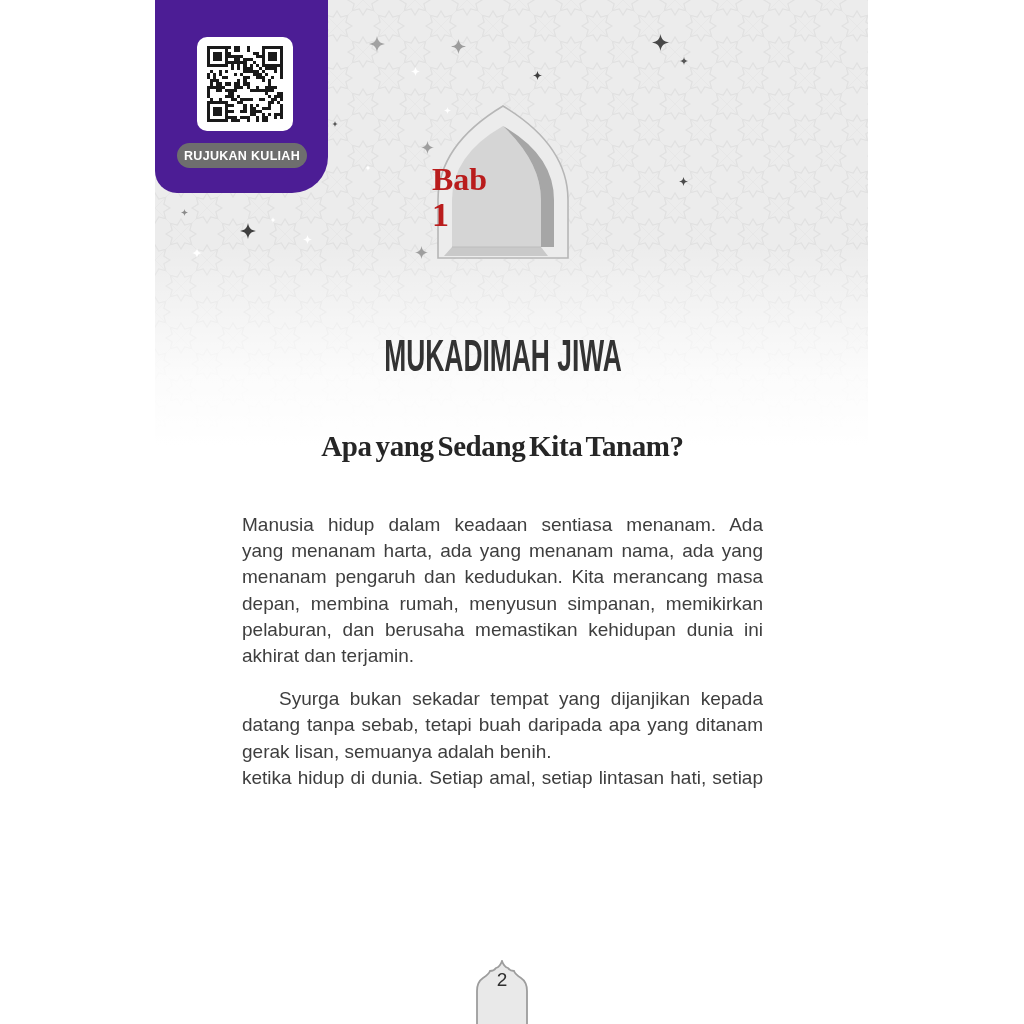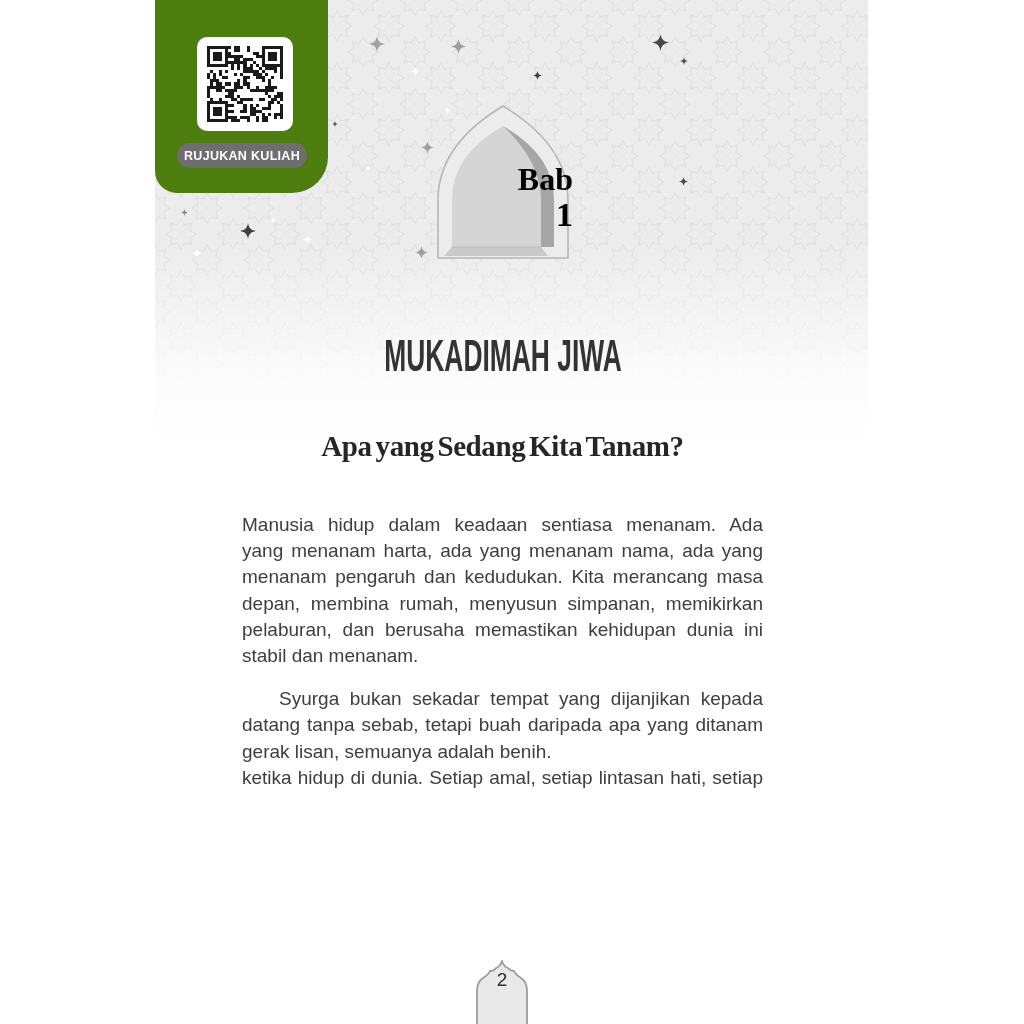--- a/index.html
+++ b/index.html
@@ -25,7 +25,7 @@
   
   .qr-panel {
     position:absolute; left:155px; top:0; width:173px; height:193px;
-    background:#4d7c0f; border-radius:0 0 36px 22px; z-index:5;
+    background:#4c1d95; border-radius:0 0 36px 22px; z-index:5;
   }
   .qr-box {
     position:absolute; left:42px; top:37px; width:96px; height:94px;

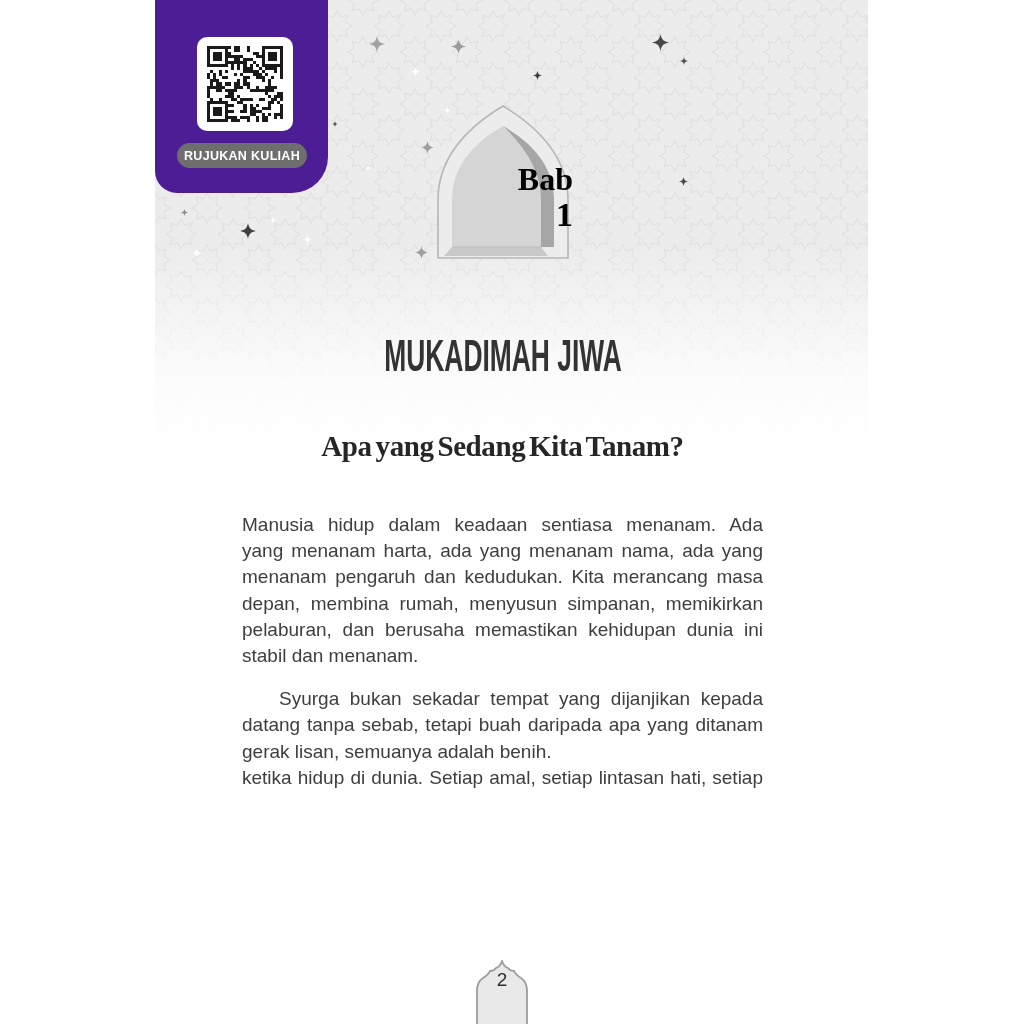--- a/index.html
+++ b/index.html
@@ -43,7 +43,7 @@
   .bab-arch { position:absolute; left:428px; top:100px; z-index:4; }
   .bab-text {
     position:absolute; left:432px; top:162px; width:141px; z-index:6;
-    text-align:right; font-family:"Liberation Serif", serif; font-weight:bold; color:#000000;
+    text-align:left; font-family:"Liberation Serif", serif; font-weight:bold; color:#b91c1c;
   }
   .bab-text .w1 { font-size:32px; line-height:34px; }
   .bab-text .w2 { font-size:34px; line-height:38px; }

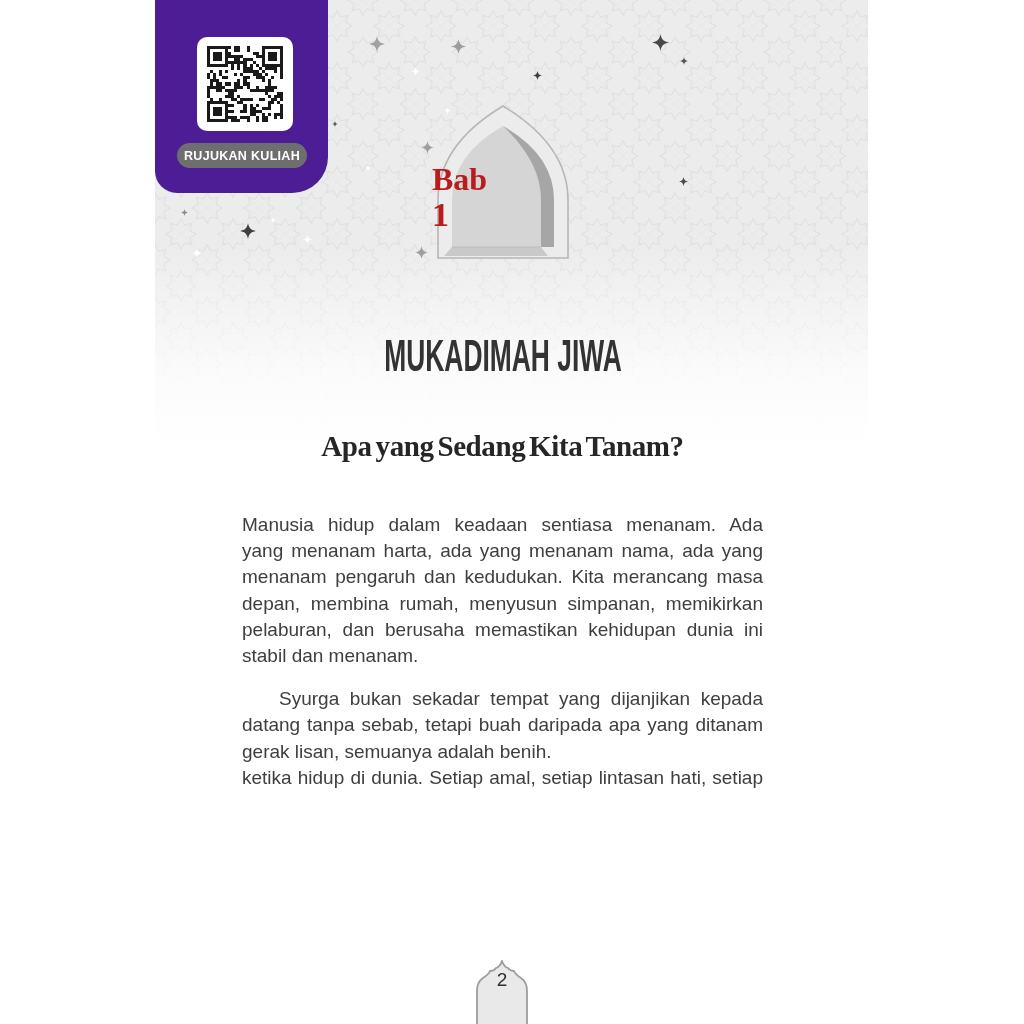--- a/index.html
+++ b/index.html
@@ -195,7 +195,7 @@
       <div class="jline">menanam pengaruh dan kedudukan. Kita merancang masa</div>
       <div class="jline">depan, membina rumah, menyusun simpanan, memikirkan</div>
       <div class="jline">pelaburan, dan berusaha memastikan kehidupan dunia ini</div>
-      <div class="jline last">stabil dan menanam.</div>
+      <div class="jline last">akhirat dan terjamin.</div>
     </div>
   <div class="para">
     </div>

